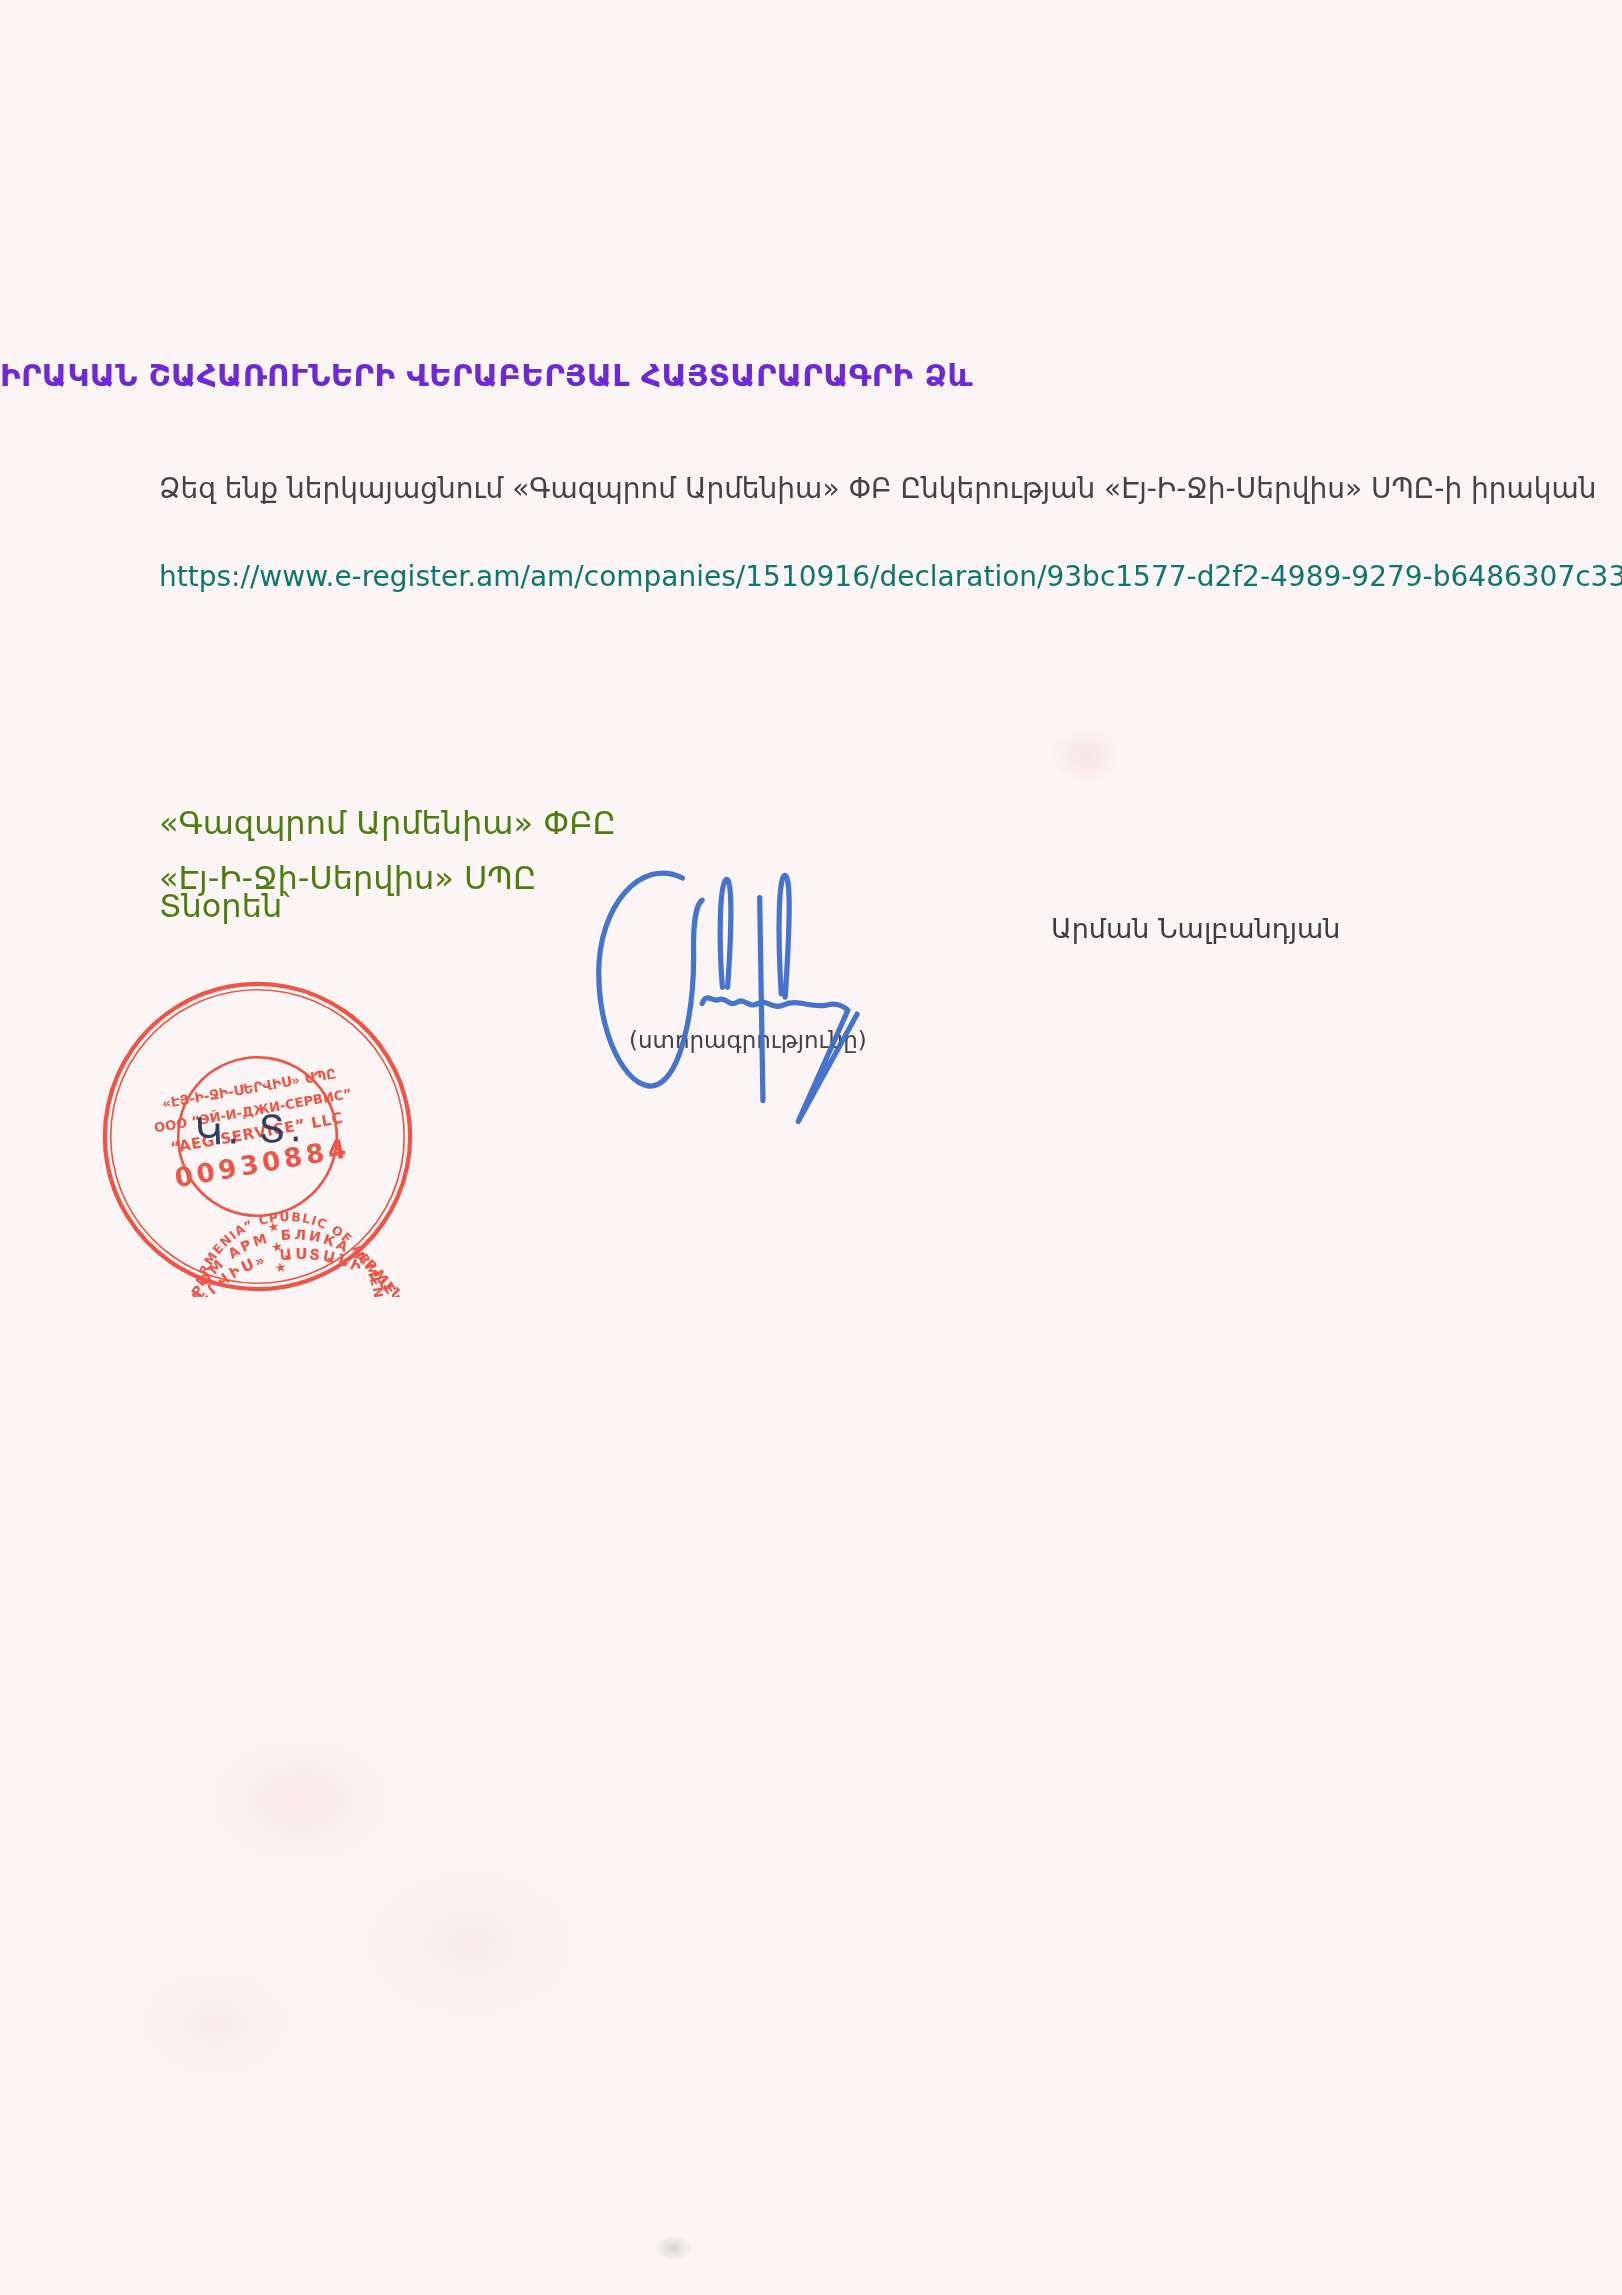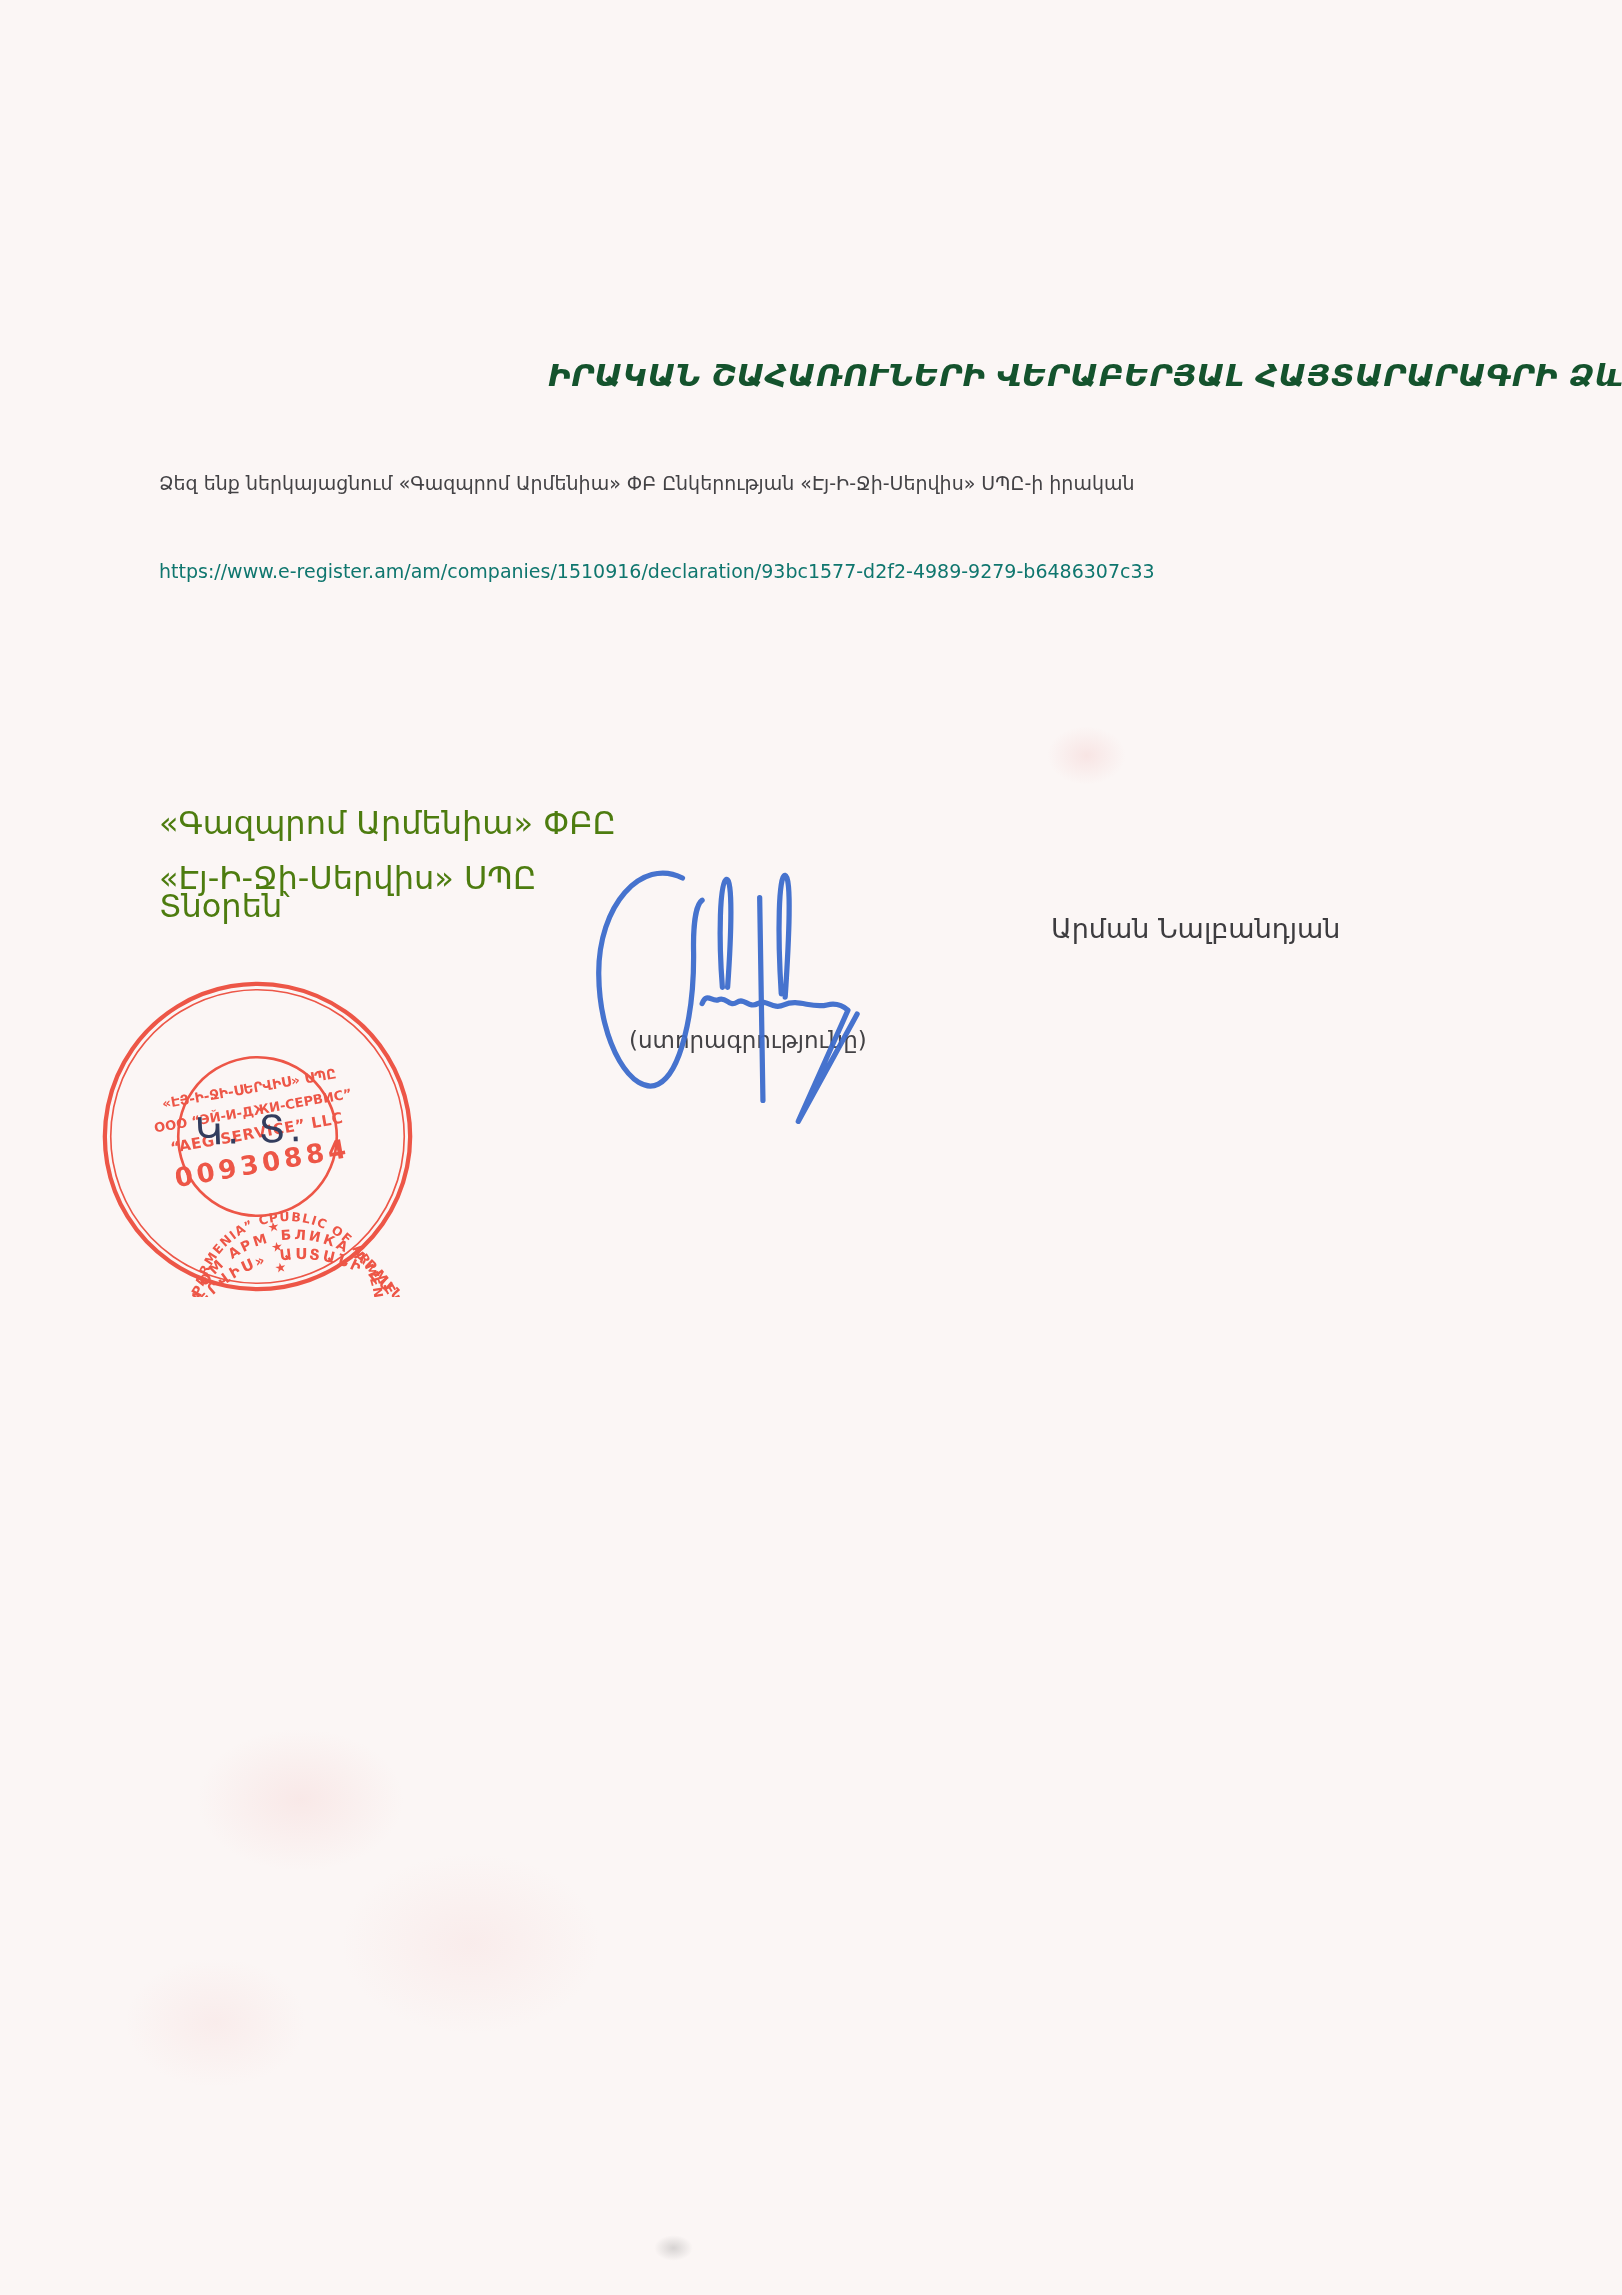--- a/index.html
+++ b/index.html
@@ -9,10 +9,9 @@
     font-family:"DejaVu Sans",sans-serif;color:#403f41;
   }
   .doc-title{
-    position:absolute;top:357px;left:0;right:0;text-align:right;
-    font-size:31px;font-weight:700;letter-spacing:0.3px;color:#14532d;
+    position:absolute;top:357px;left:0;right:0;text-align:left;
+    font-size:31px;font-weight:700;letter-spacing:0.3px;color:#6d28d9;
     white-space:pre;
-    font-style:italic;
   }
   .body-line{
     position:absolute;left:159px;font-size:19px;color:#434245;white-space:pre;

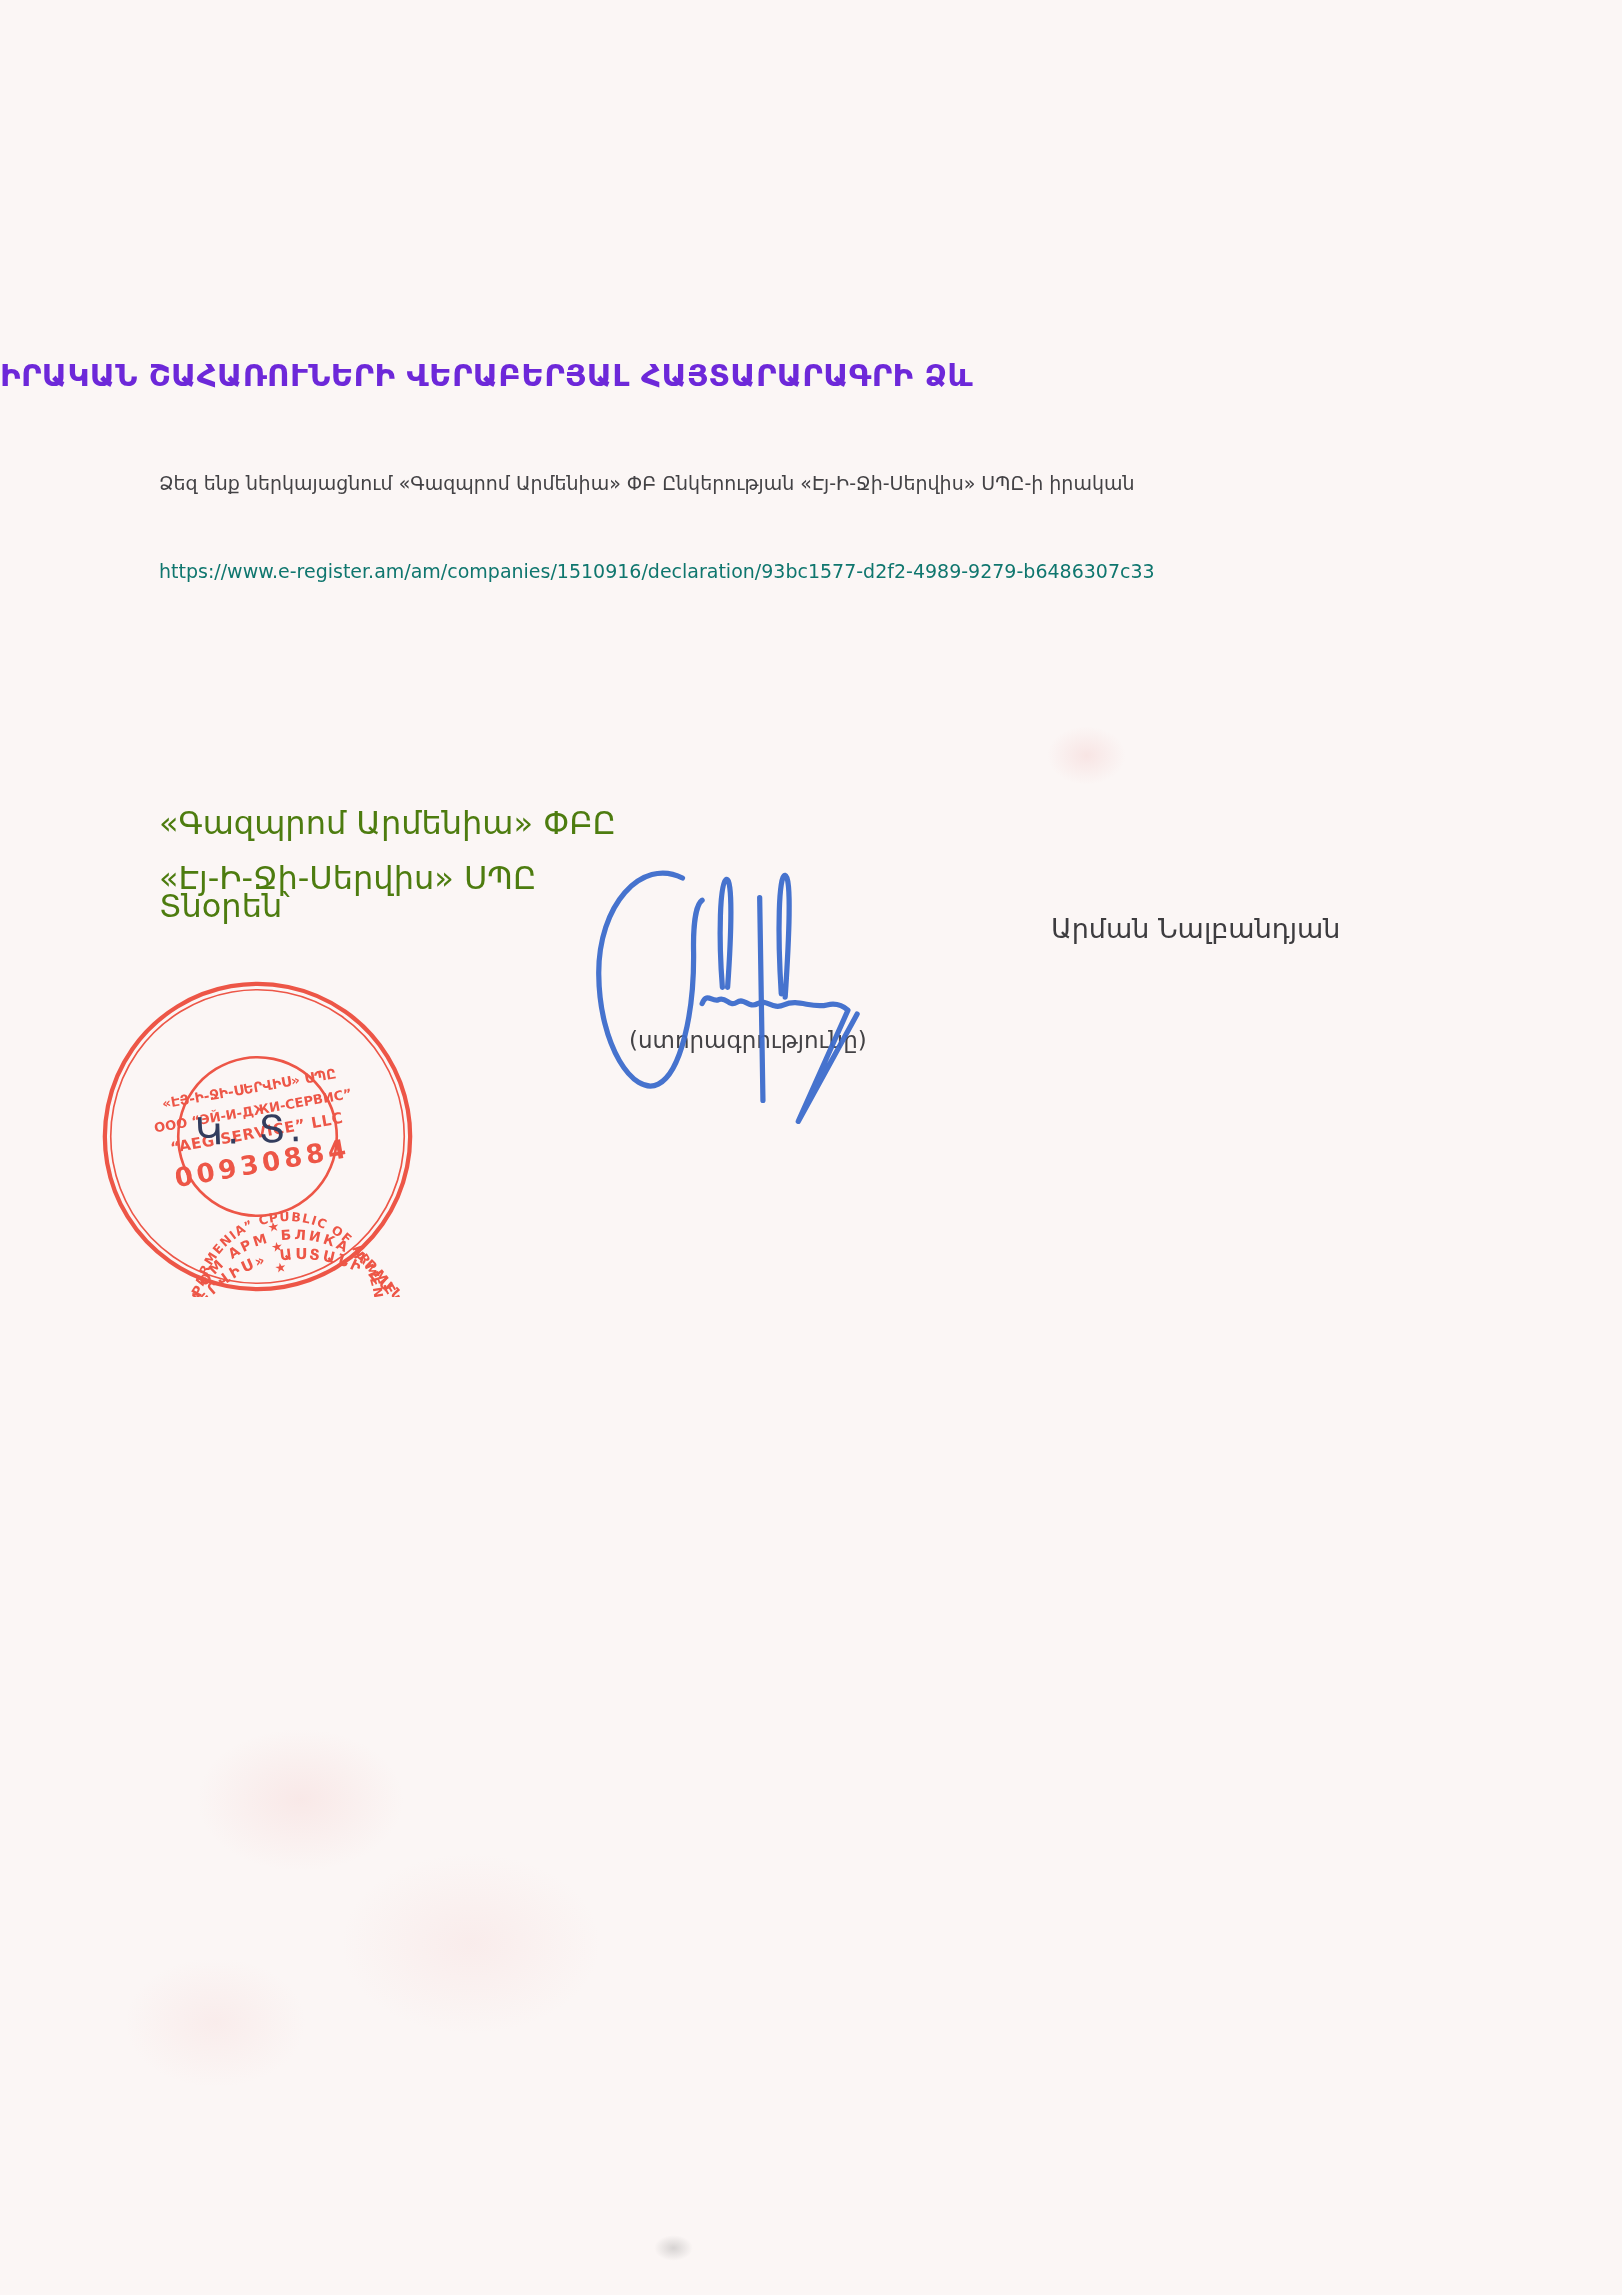--- a/index.html
+++ b/index.html
@@ -14,7 +14,7 @@
     white-space:pre;
   }
   .body-line{
-    position:absolute;left:159px;font-size:19px;color:#434245;white-space:pre;
+    position:absolute;left:159px;font-size:28px;color:#434245;white-space:pre;
   }
   .line1{top:472px;}
   .line2{top:517px;}

